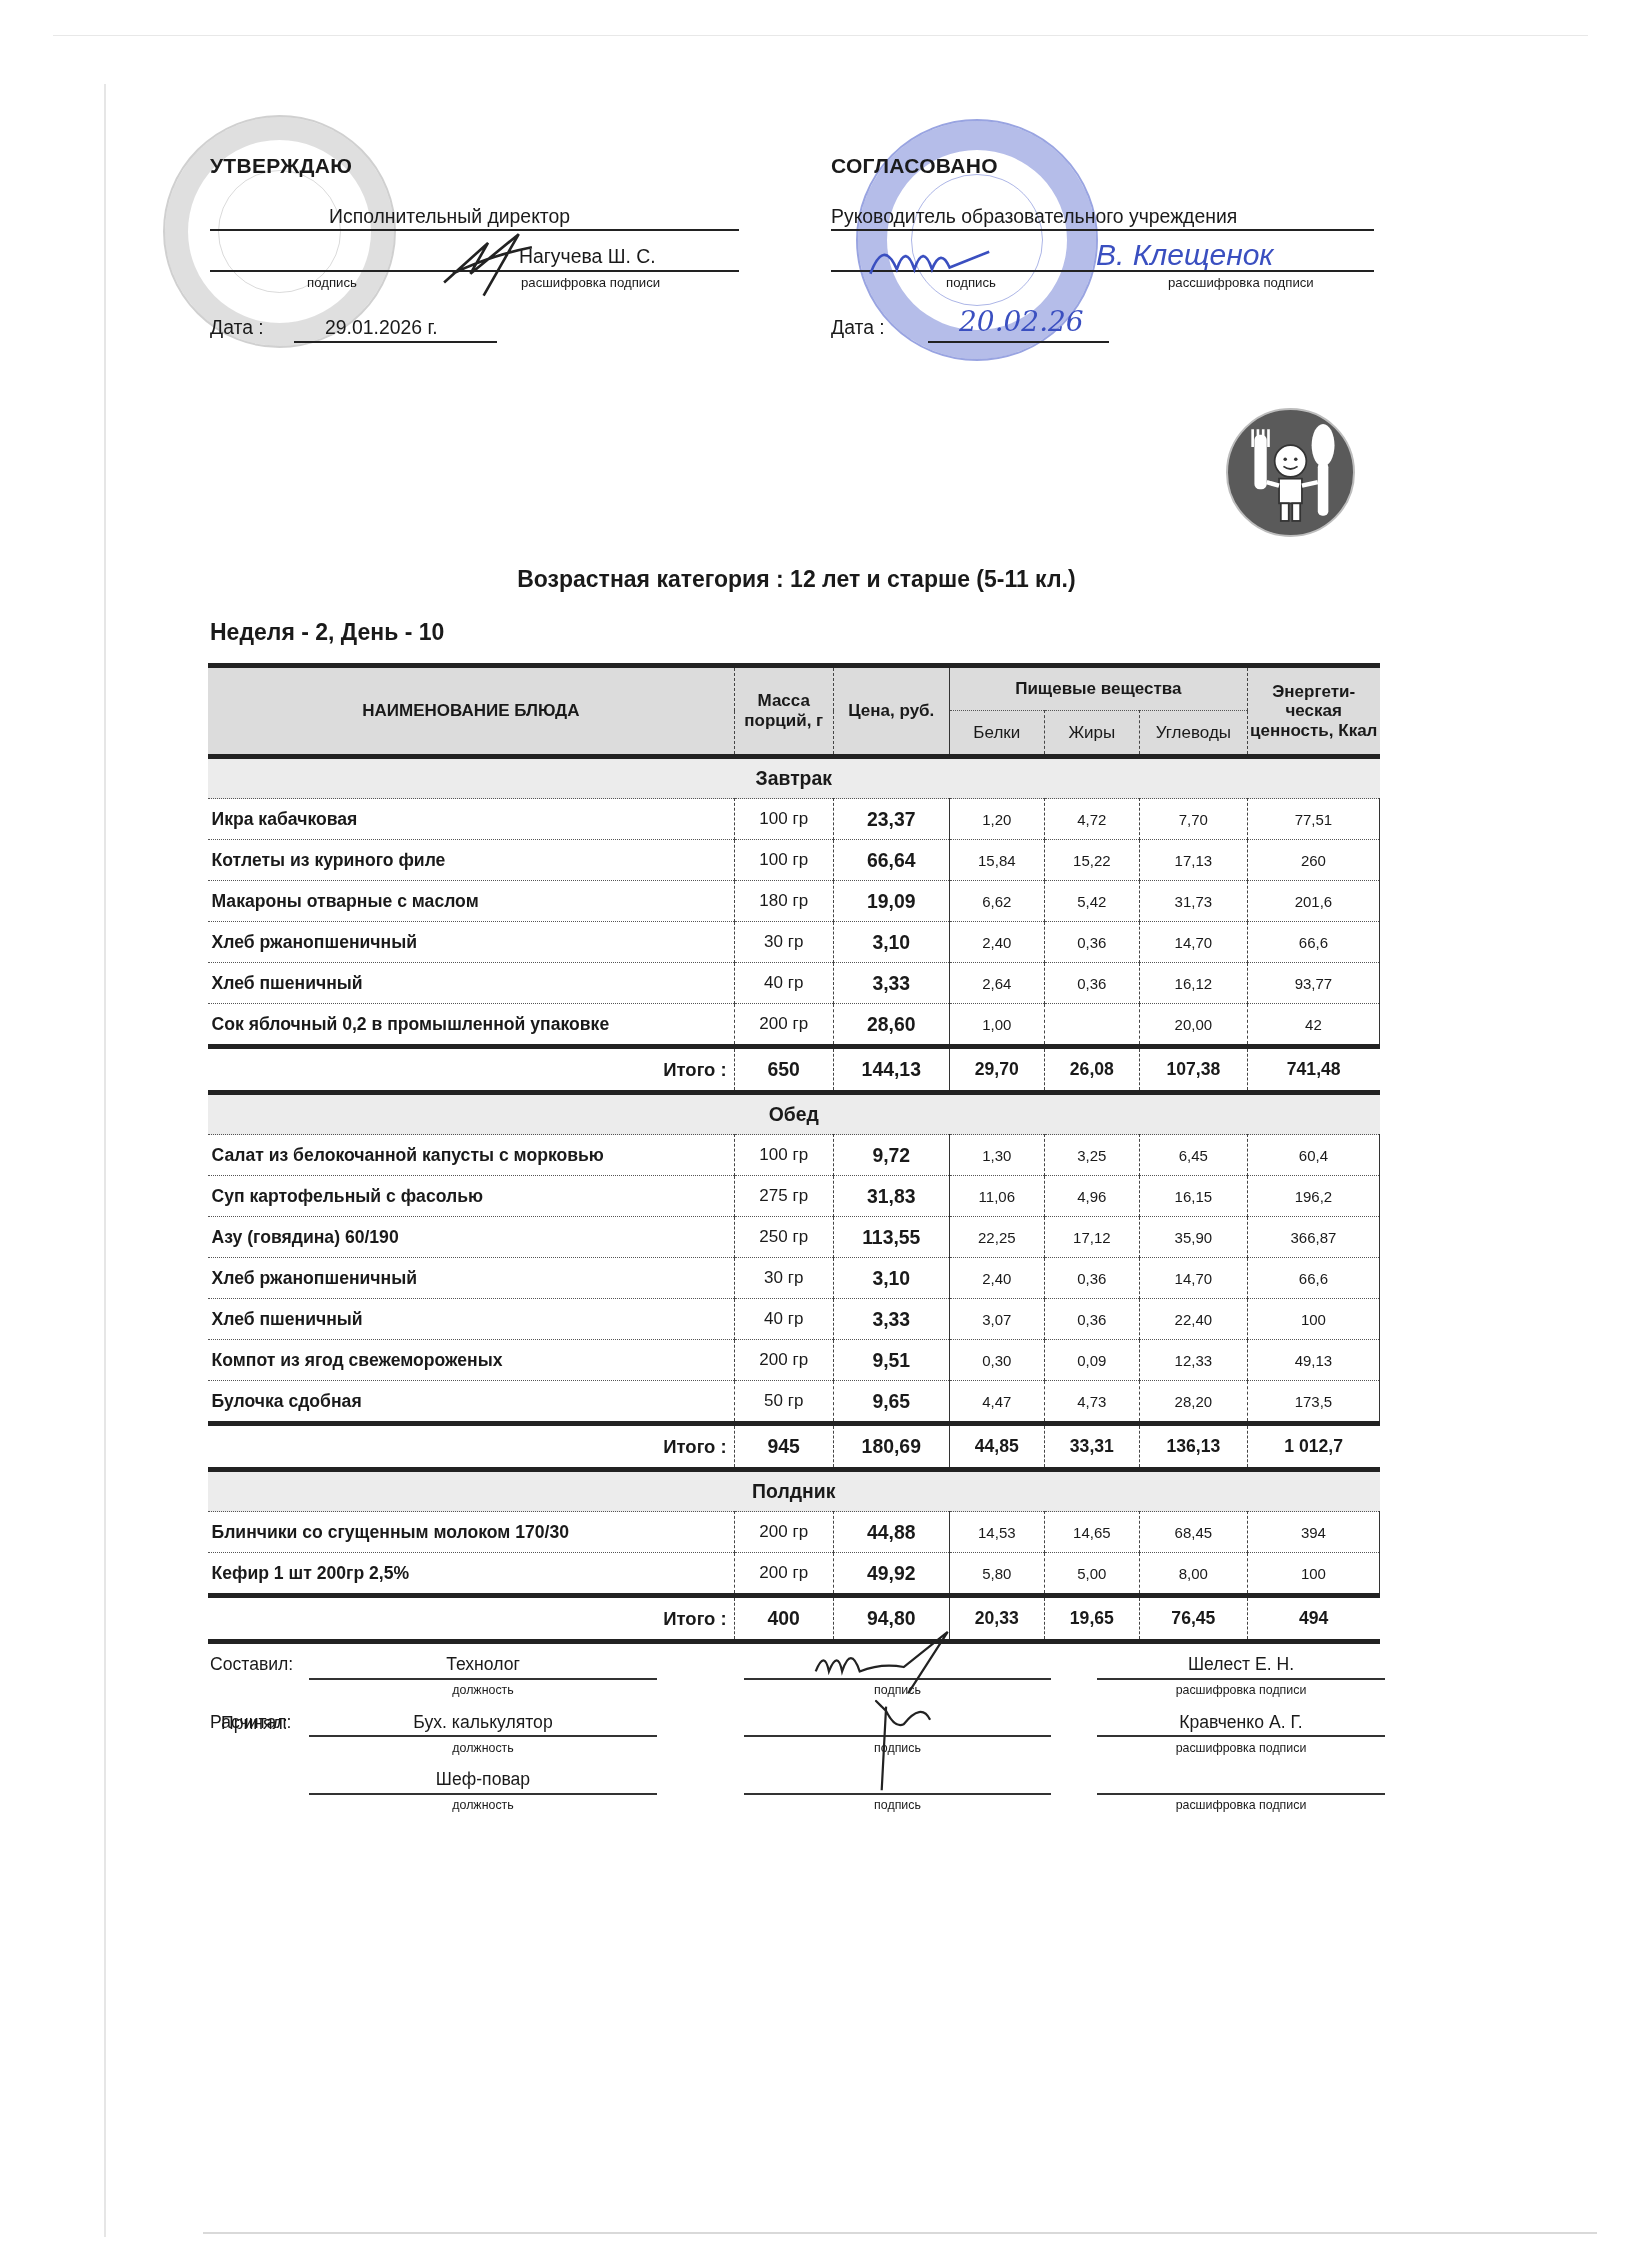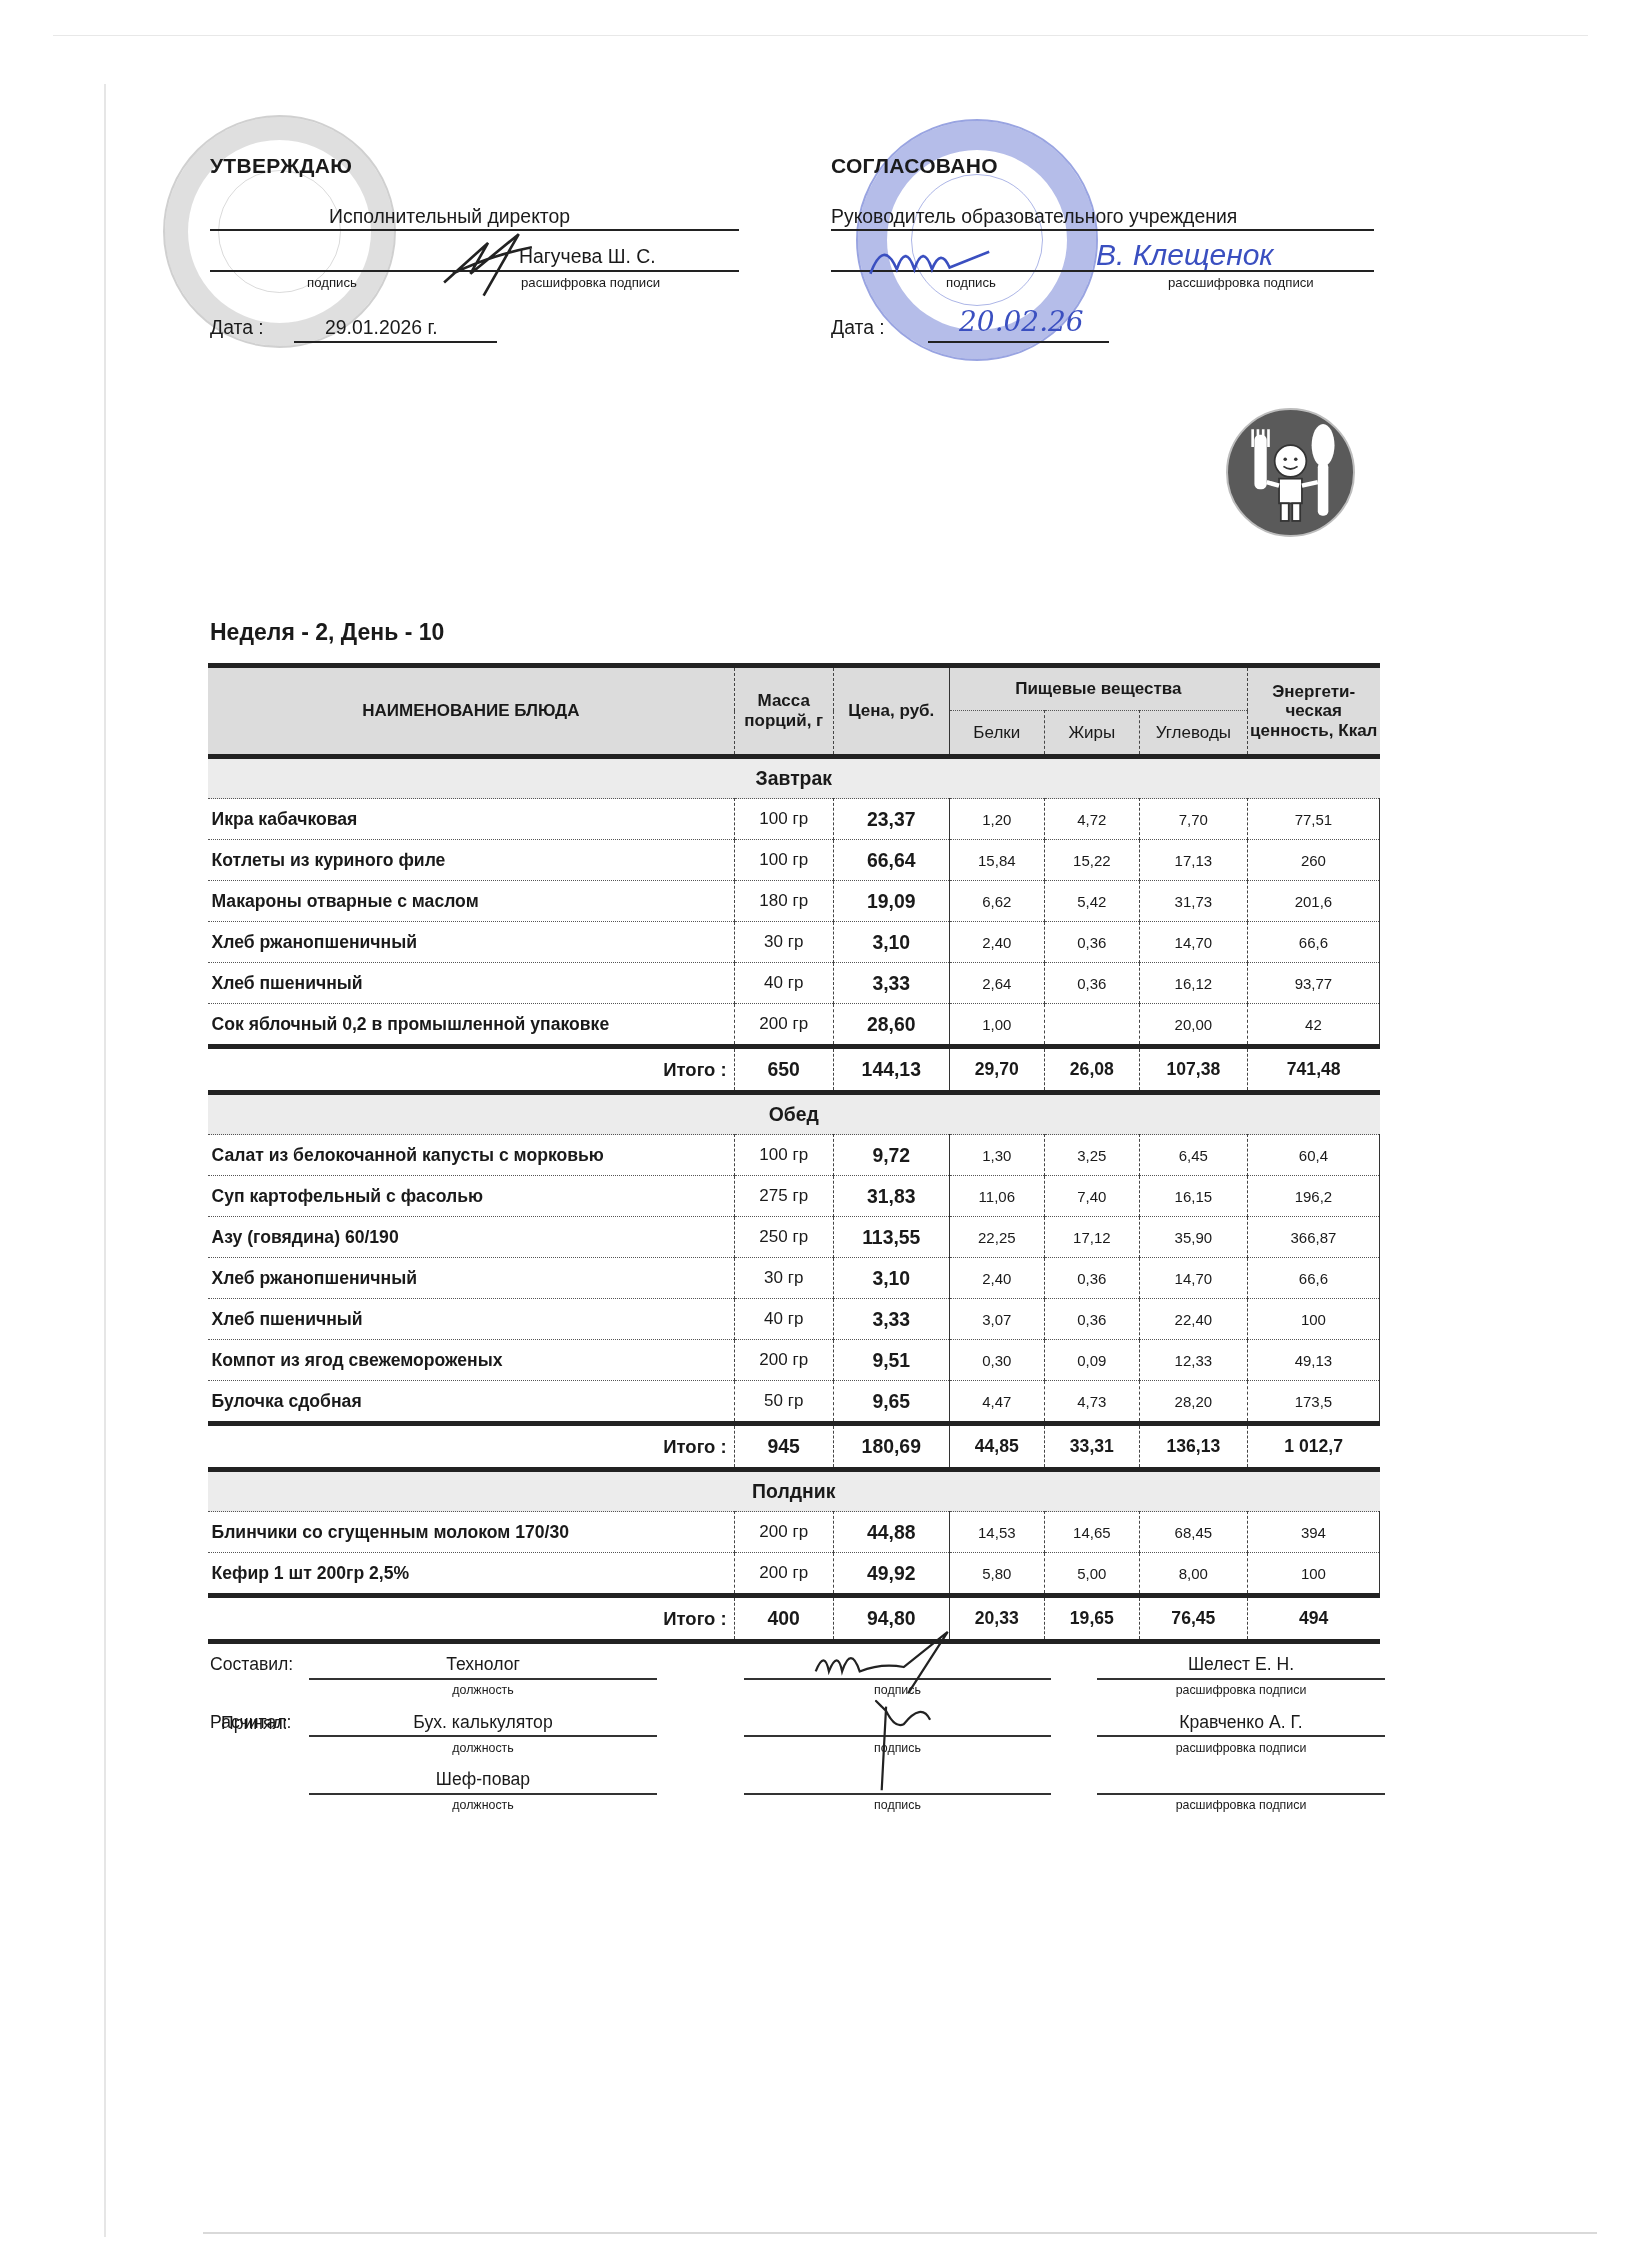--- a/index.html
+++ b/index.html
@@ -106,6 +106,7 @@
     </svg>
   </div>
 
+  <div class="age"><span>Возрастная категория : 12 лет и старше (5-11 кл.)</span></div>
   <div class="week">Неделя - 2, День - 10</div>
 
   <div class="logo">

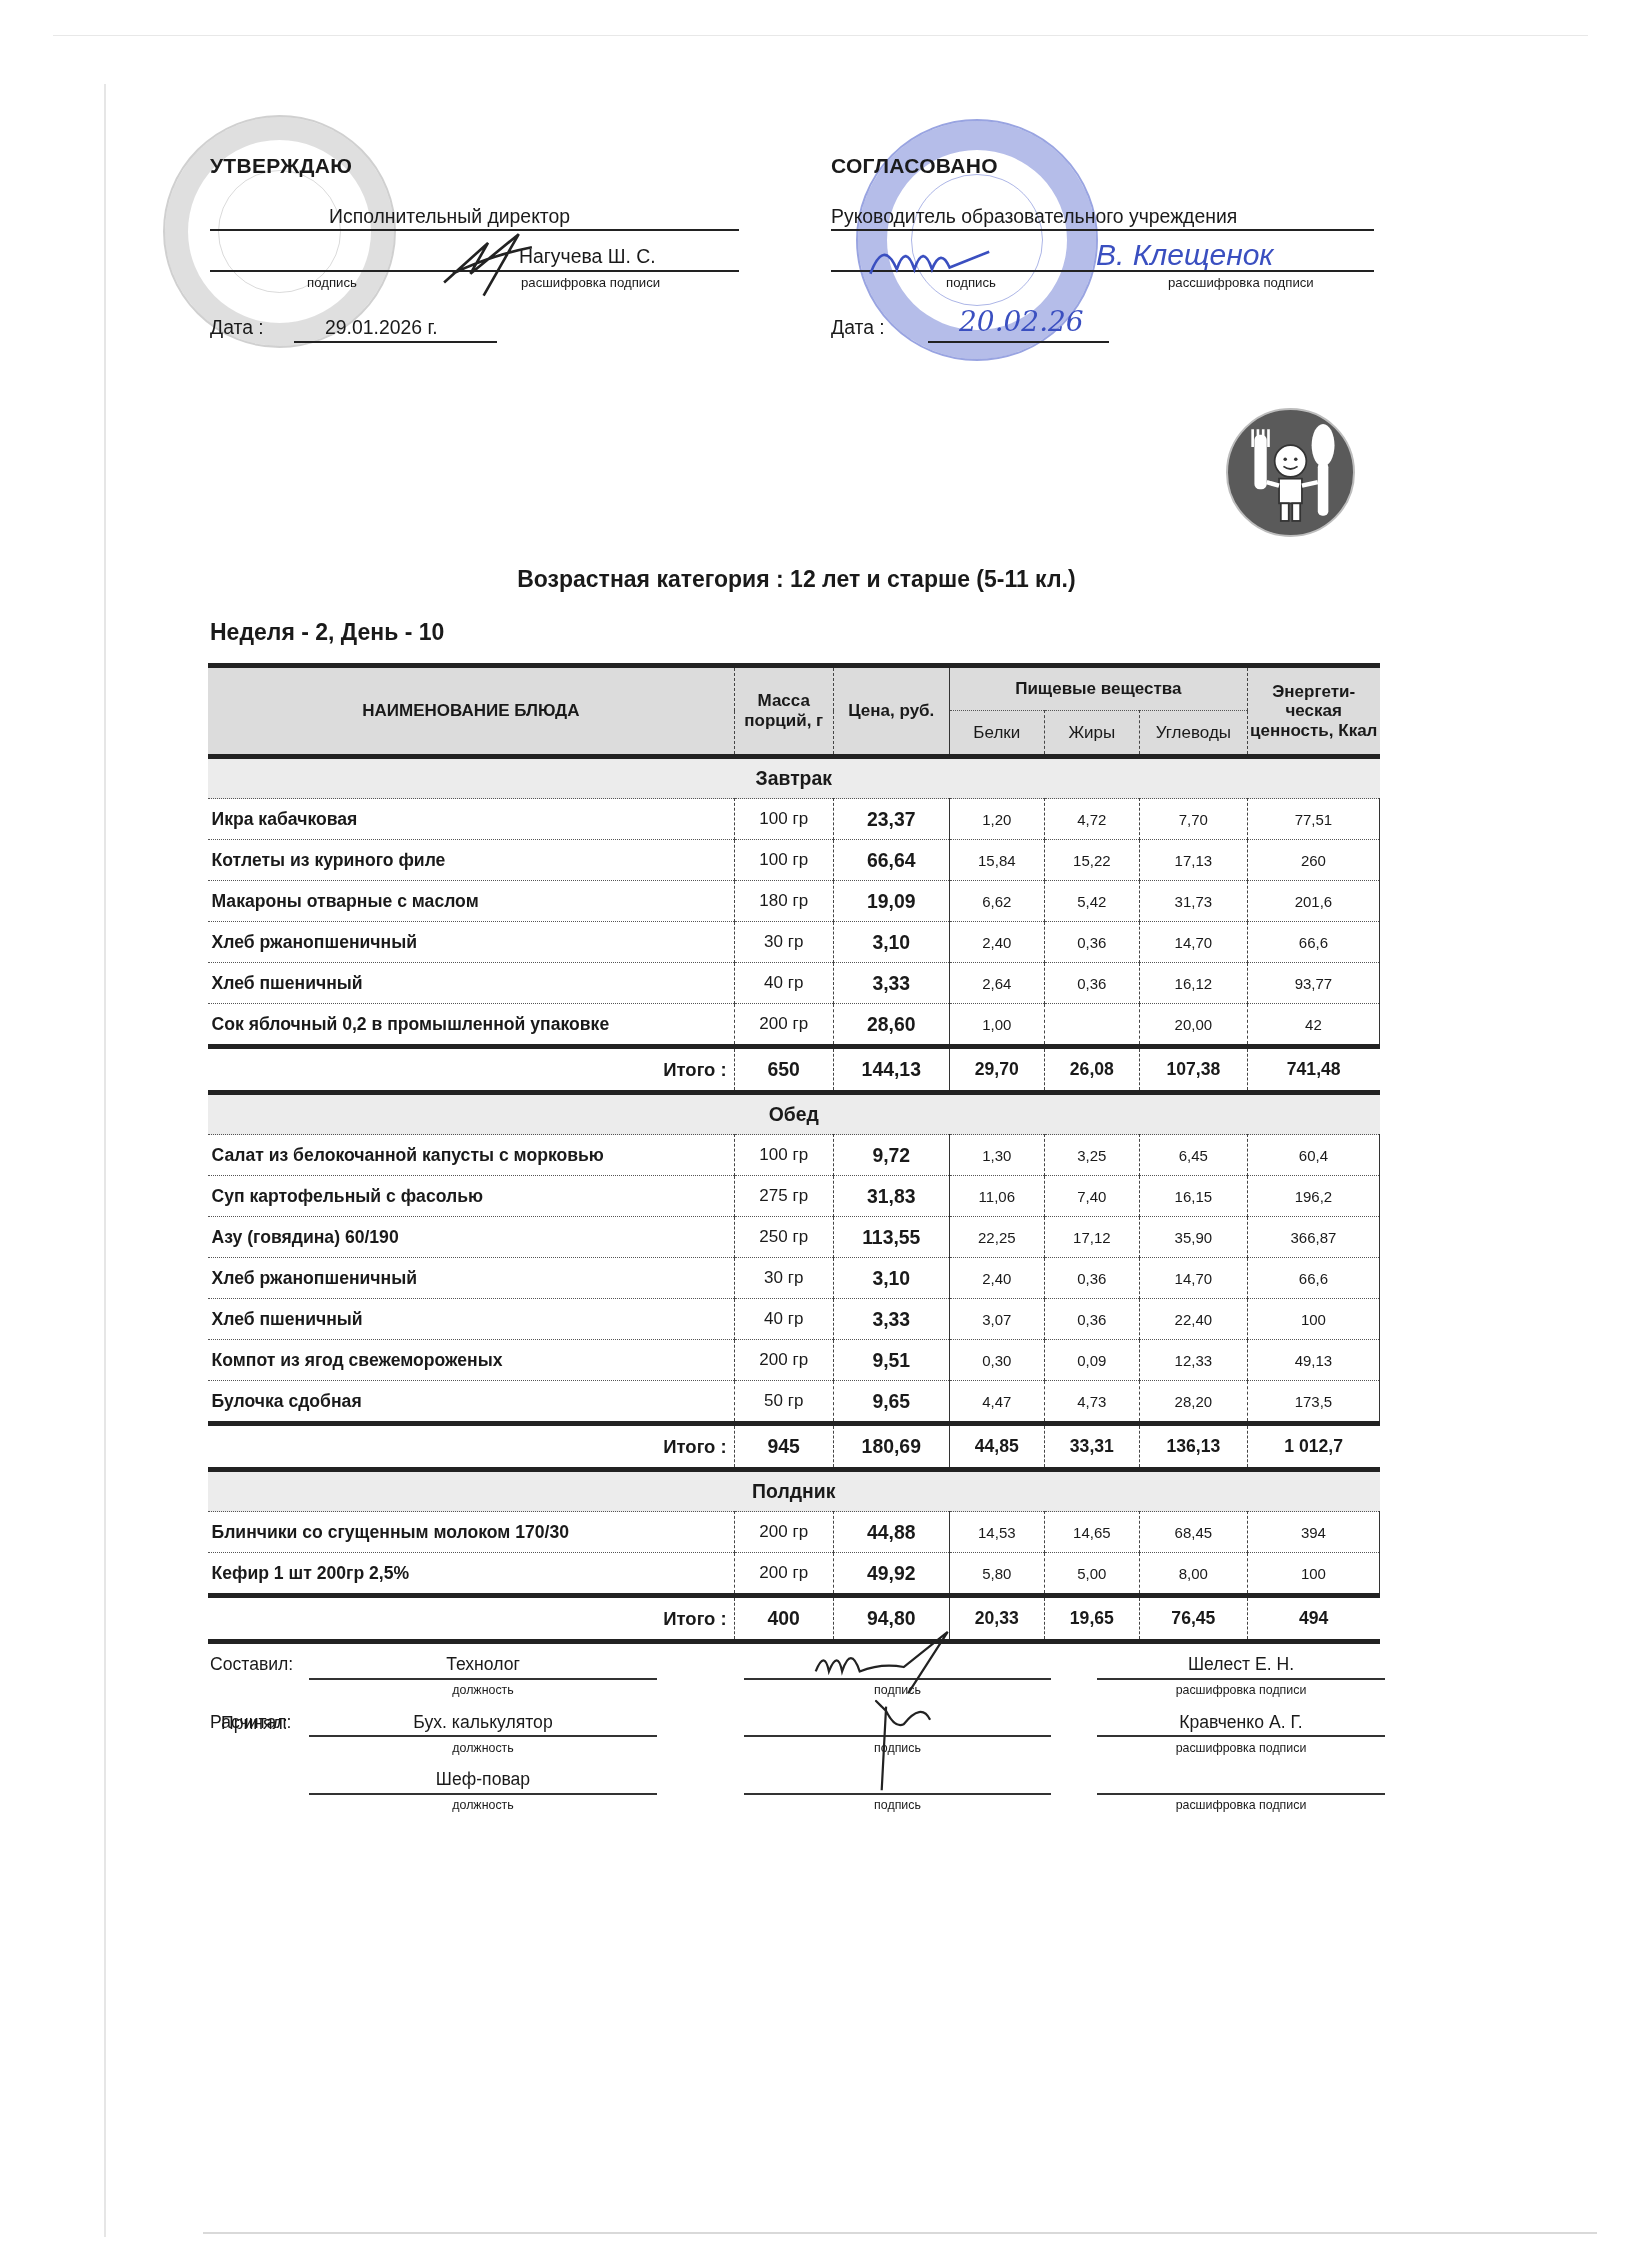--- a/index.html
+++ b/index.html
@@ -234,7 +234,7 @@
           <td class="dash-r dot-b">275 гр</td>
           <td class="solid-r dot-b price">31,83</td>
           <td class="dash-r dot-b num">11,06</td>
-          <td class="dash-r dot-b num">7,40</td>
+          <td class="dash-r dot-b num">4,96</td>
           <td class="dash-r dot-b num">16,15</td>
           <td class="dot-b num" style="border-right: 1.8px solid rgb(51, 51, 51);">196,2</td>
         </tr>

